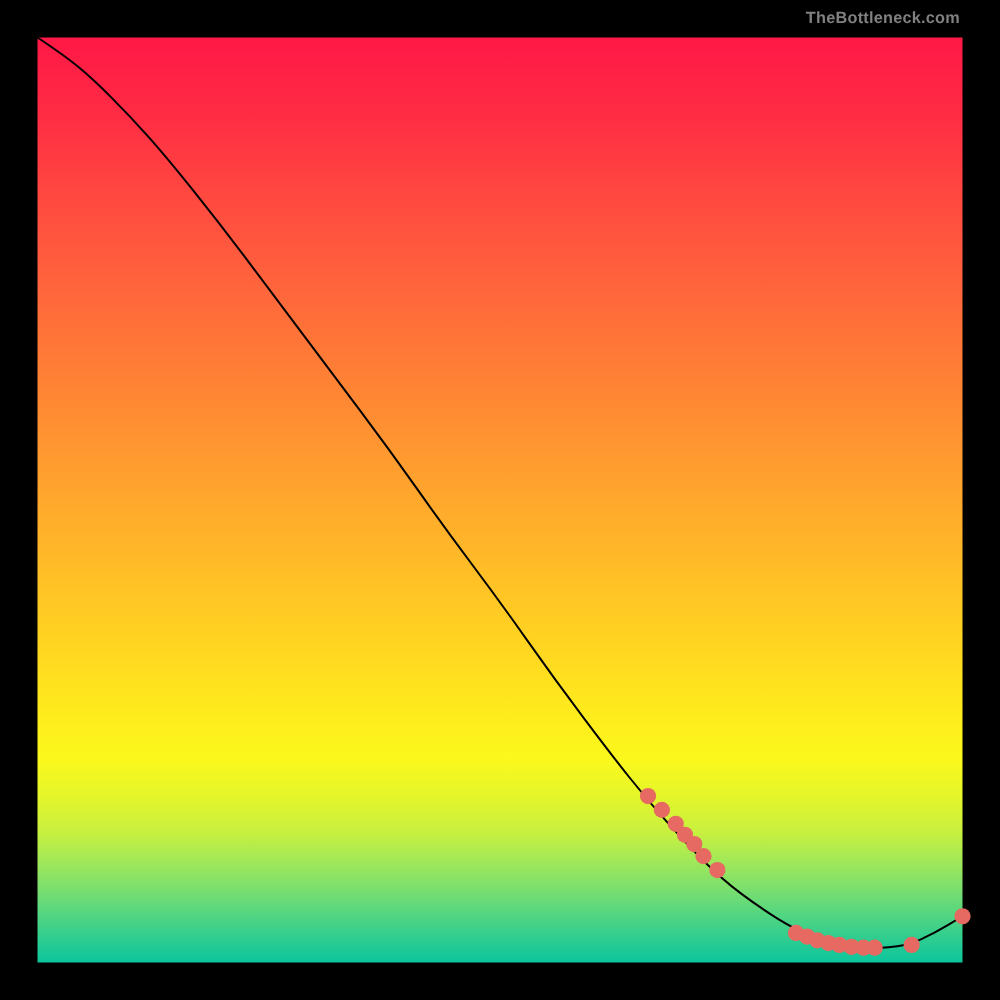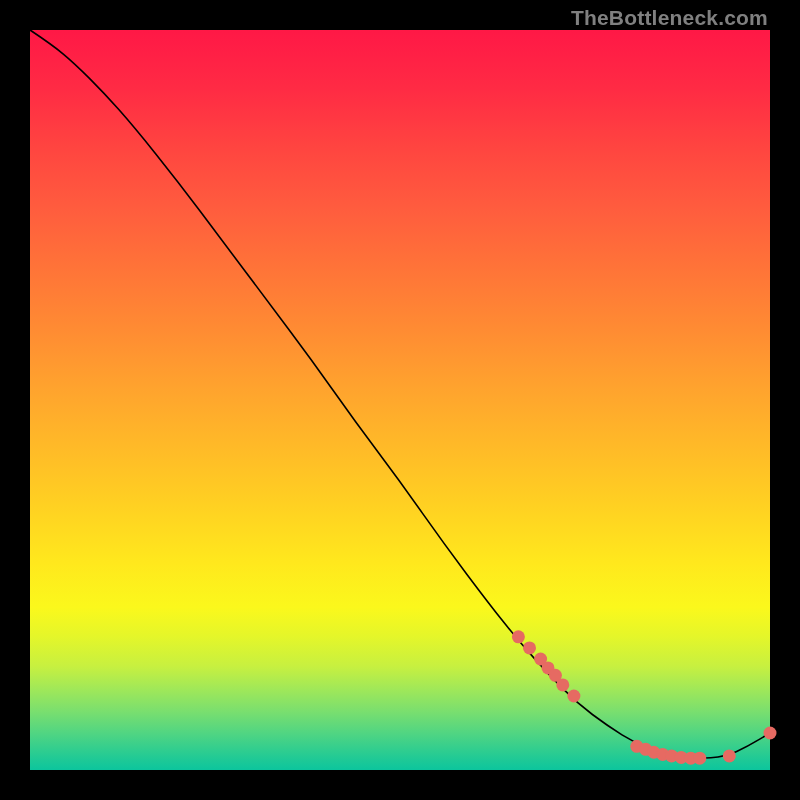--- a/index.html
+++ b/index.html
@@ -57,7 +57,7 @@
     right: 32px;
     color: #808080;
     font-family: Arial, Helvetica, sans-serif;
-    font-size: 21px;
+    font-size: 13px;
     font-weight: 600;
     letter-spacing: 0.2px;
     pointer-events: none;

